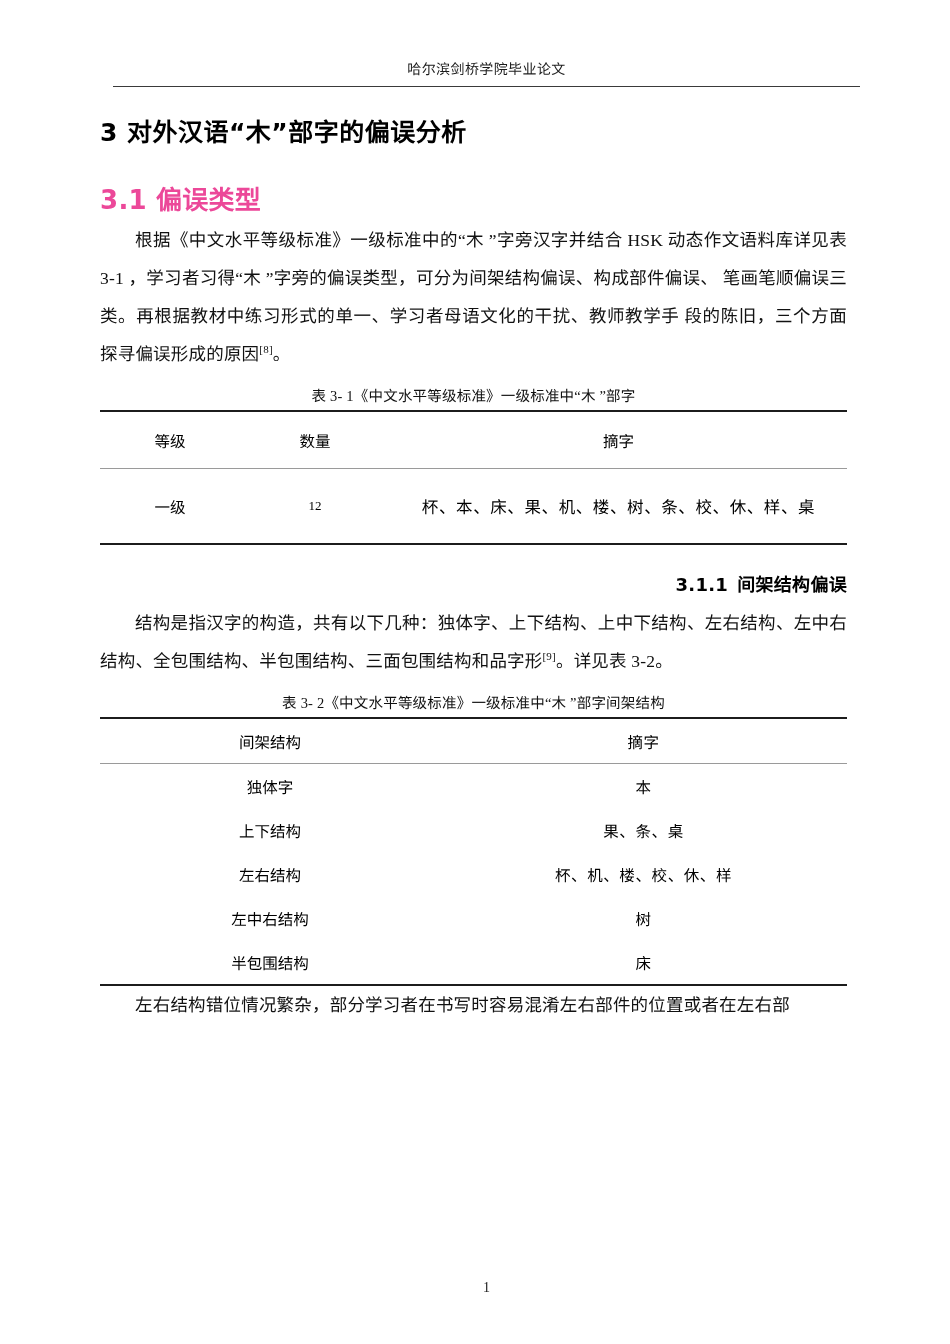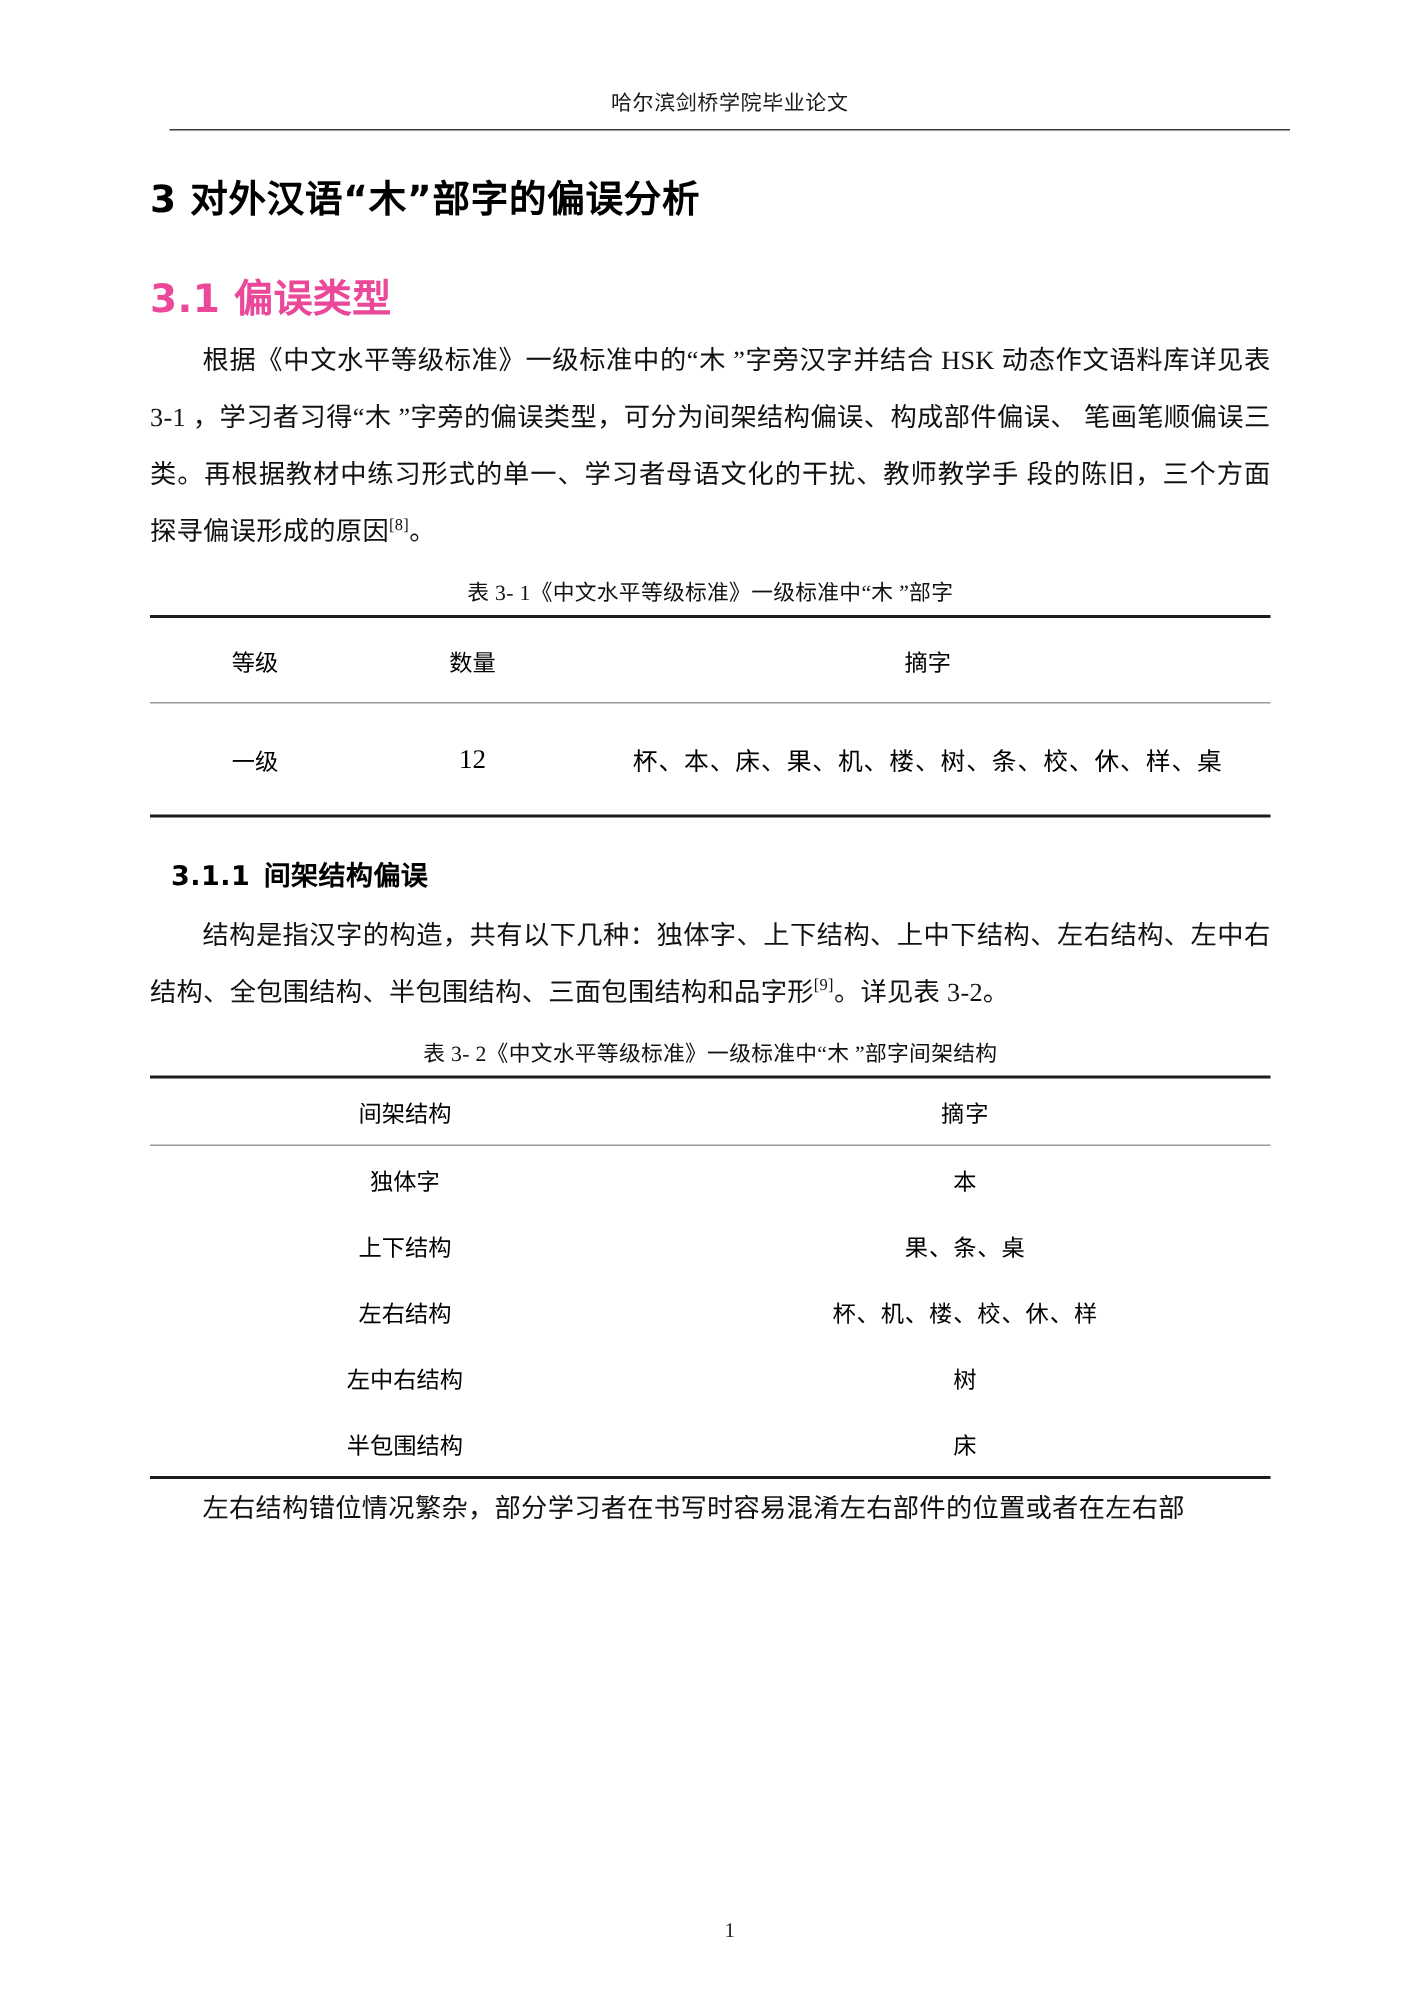--- a/index.html
+++ b/index.html
@@ -132,7 +132,7 @@
   .t31 .c-level  { width: 140px; text-align: center; }
   .t31 .c-count  { width: 150px; text-align: center; }
   .t31 .c-chars  { text-align: center; }
-  .t31 tbody .c-count { font-size: 18px; }
+  .t31 tbody .c-count { font-size: 13px; }
   .t31 tbody .c-chars { font-size: 16.5px; letter-spacing: 0.6px; }
 
   

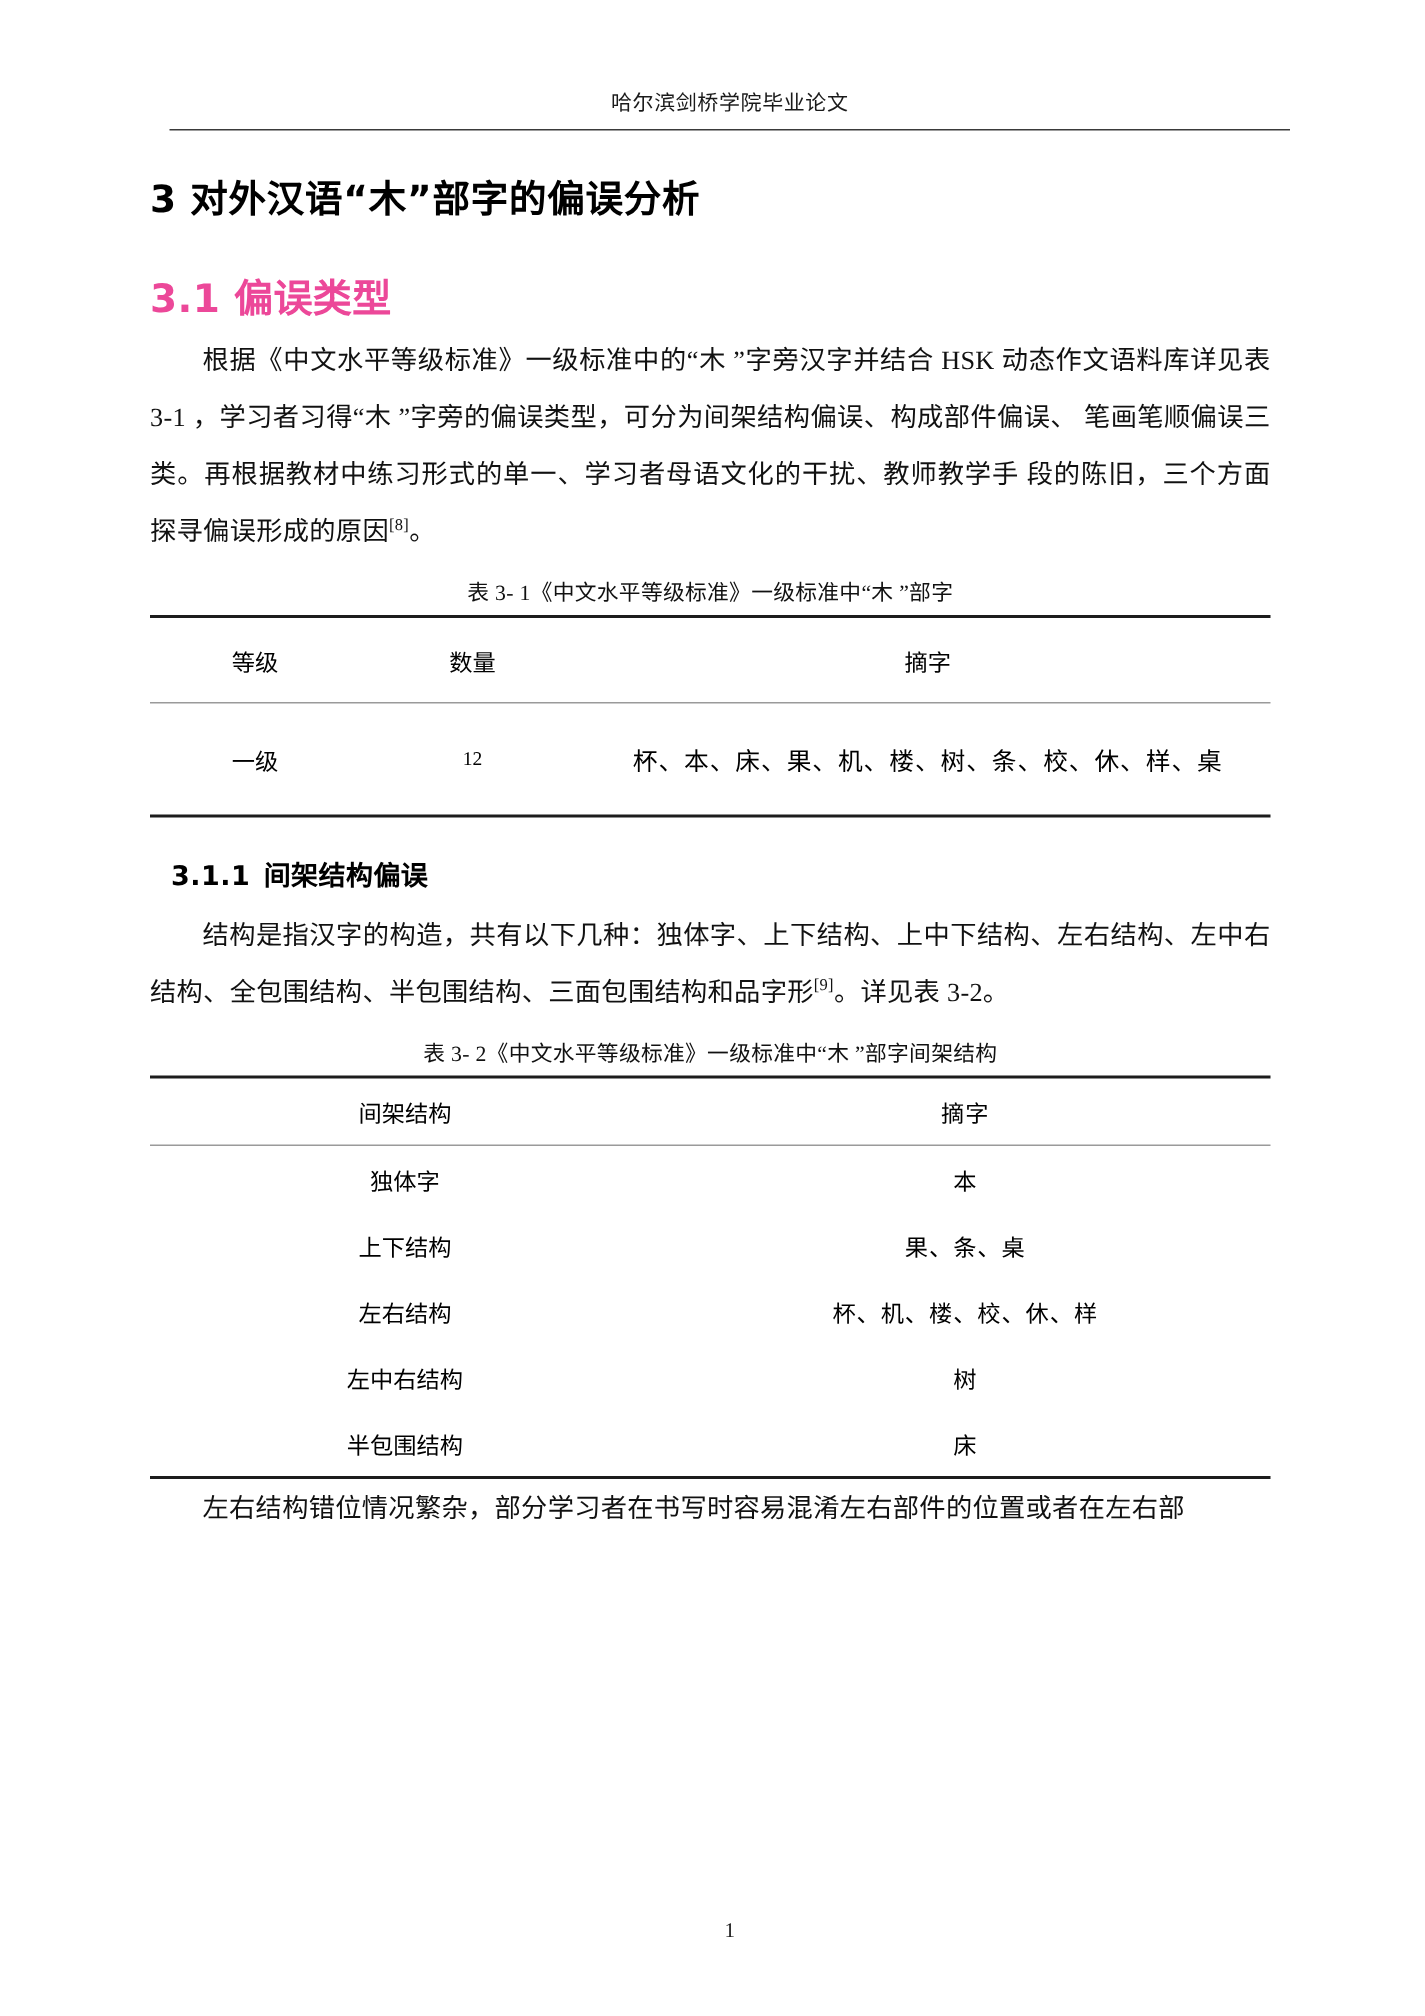--- a/index.html
+++ b/index.html
@@ -74,9 +74,10 @@
     font-size: 18px;
     font-weight: 700;
     line-height: 27px;
-    margin: 26px 0 0 14px;
+    margin: 26px 0 0 0;
     letter-spacing: 0.3px;
     color: #000;
+    text-align: right;
   }
   .h-num { margin-right: 9px; }
 

